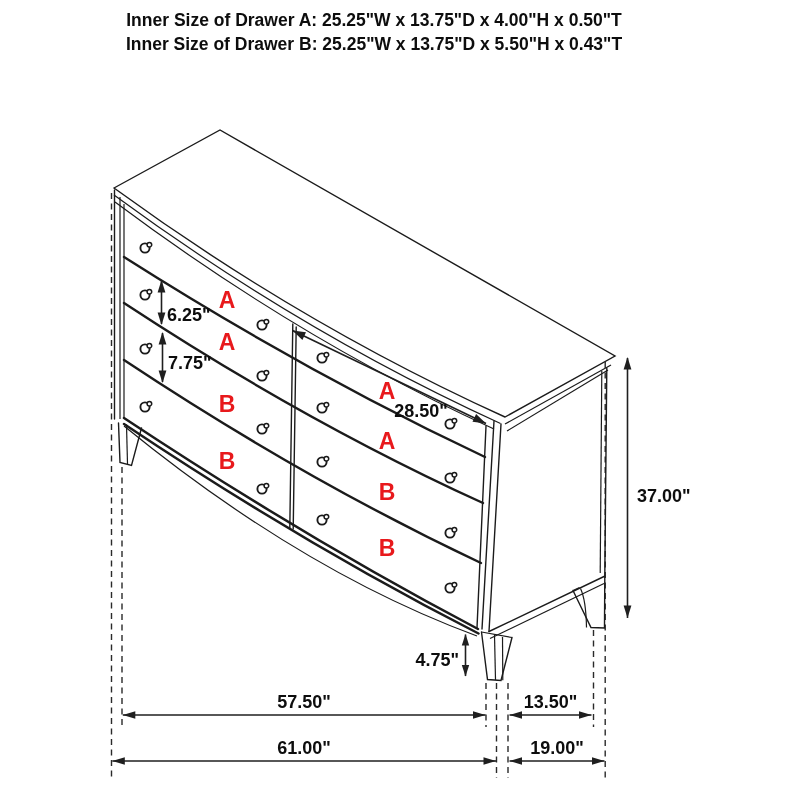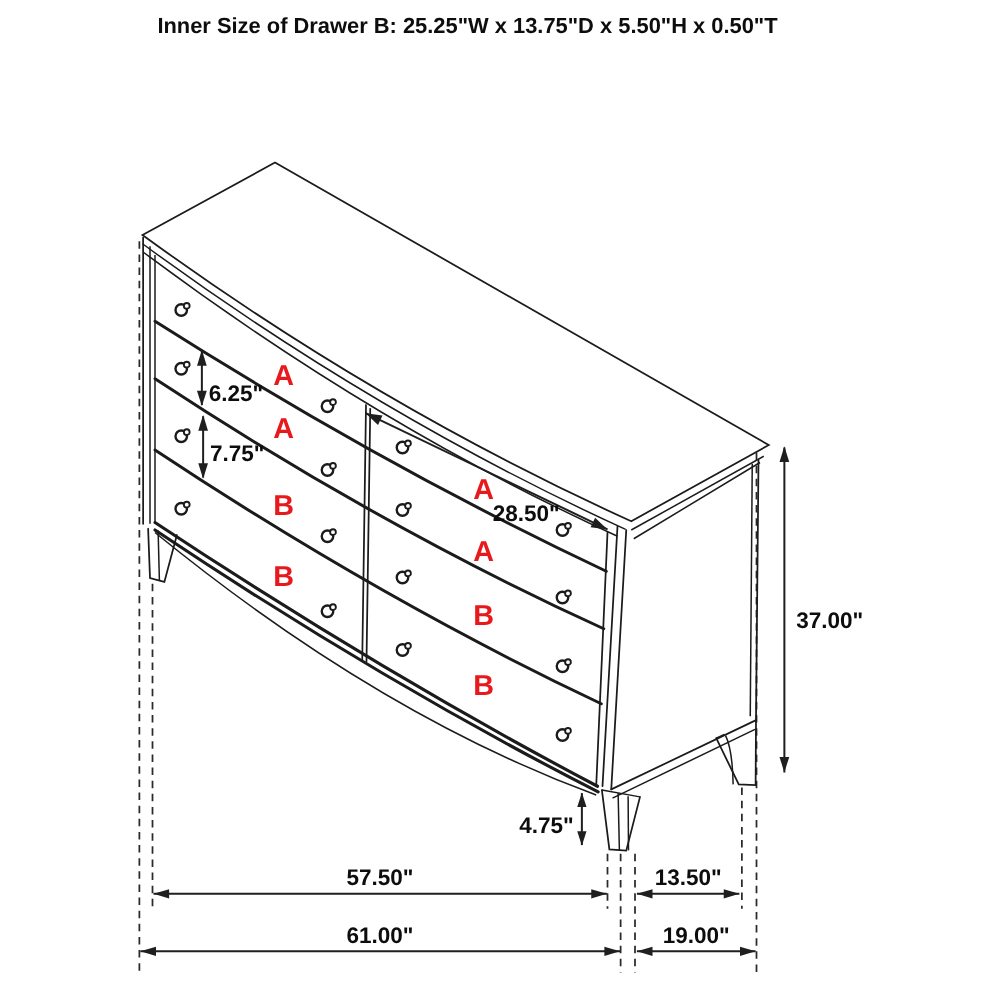--- a/index.html
+++ b/index.html
@@ -26,6 +26,7 @@
 <div class="stage">
 
   <div class="header">
+    <div>Inner Size of Drawer A: 25.25"W x 13.75"D x 4.00"H x 0.50"T</div>
     <div>Inner Size of Drawer B: 25.25"W x 13.75"D x 5.50"H x 0.50"T</div>
   </div>
 

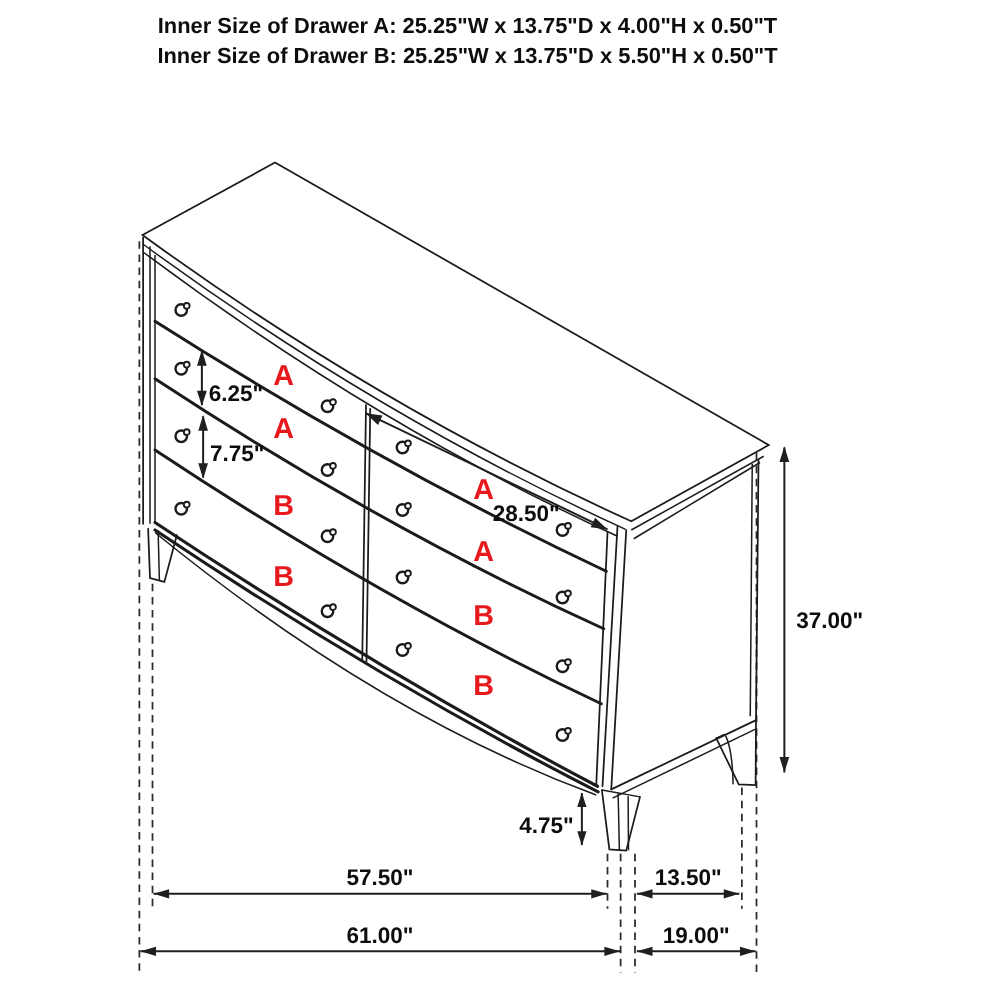--- a/index.html
+++ b/index.html
@@ -27,7 +27,7 @@
 
   <div class="header">
     <div>Inner Size of Drawer A: 25.25"W x 13.75"D x 4.00"H x 0.50"T</div>
-    <div>Inner Size of Drawer B: 25.25"W x 13.75"D x 5.50"H x 0.50"T</div>
+    <div>Inner Size of Drawer B: 25.25"W x 13.75"D x 5.50"H x 0.43"T</div>
   </div>
 
   <svg width="800" height="800" viewBox="0 0 800 800">

